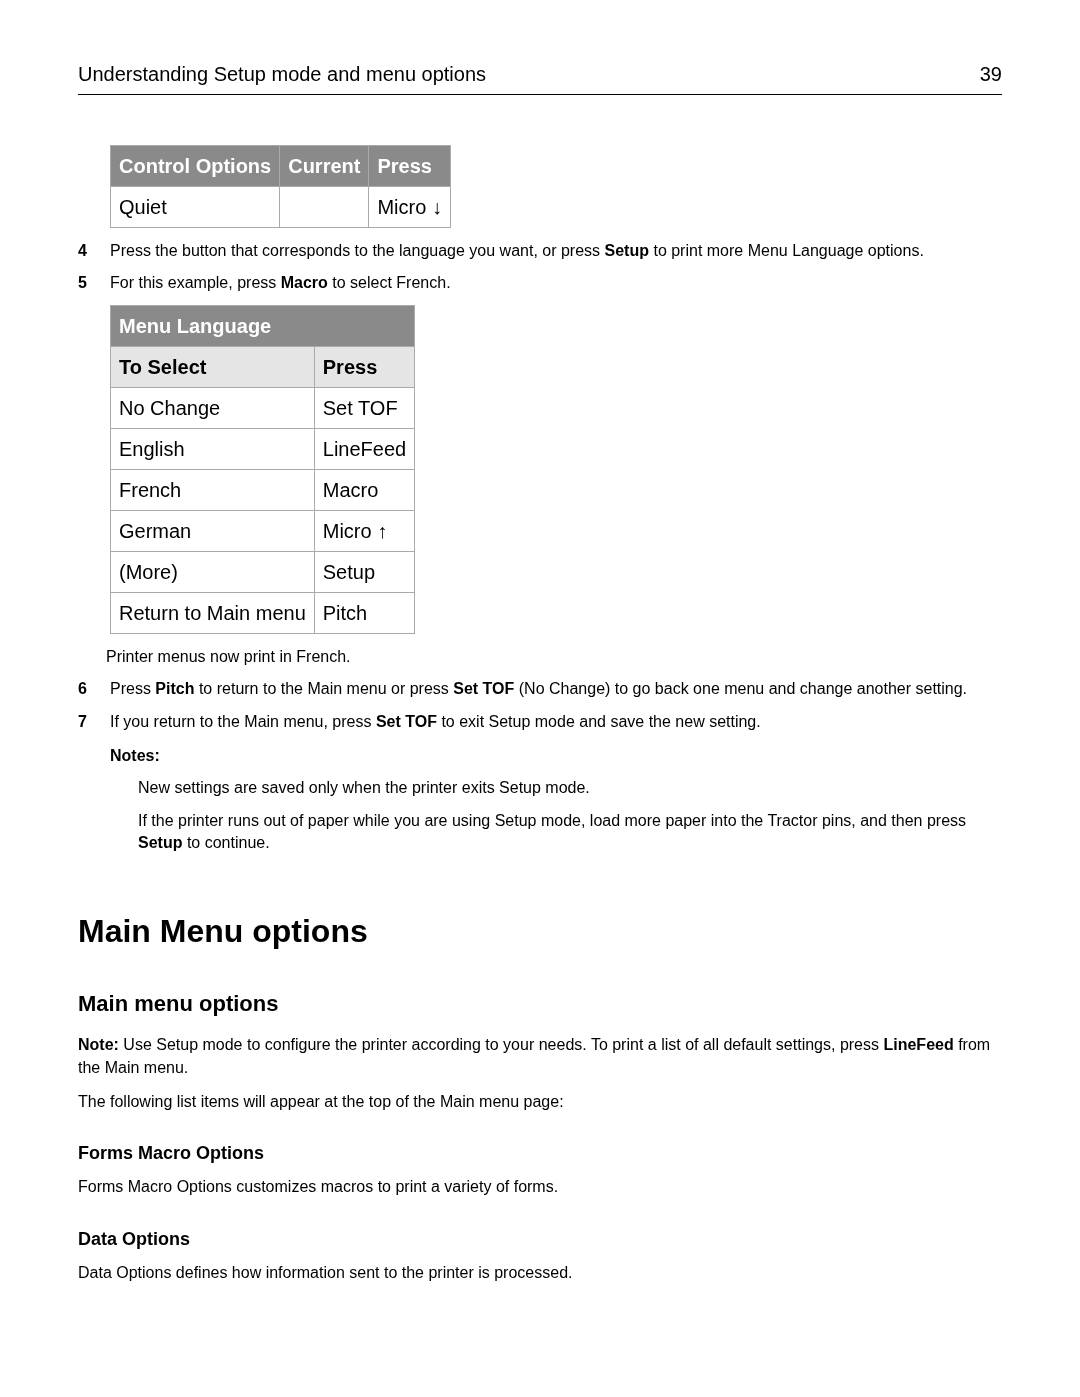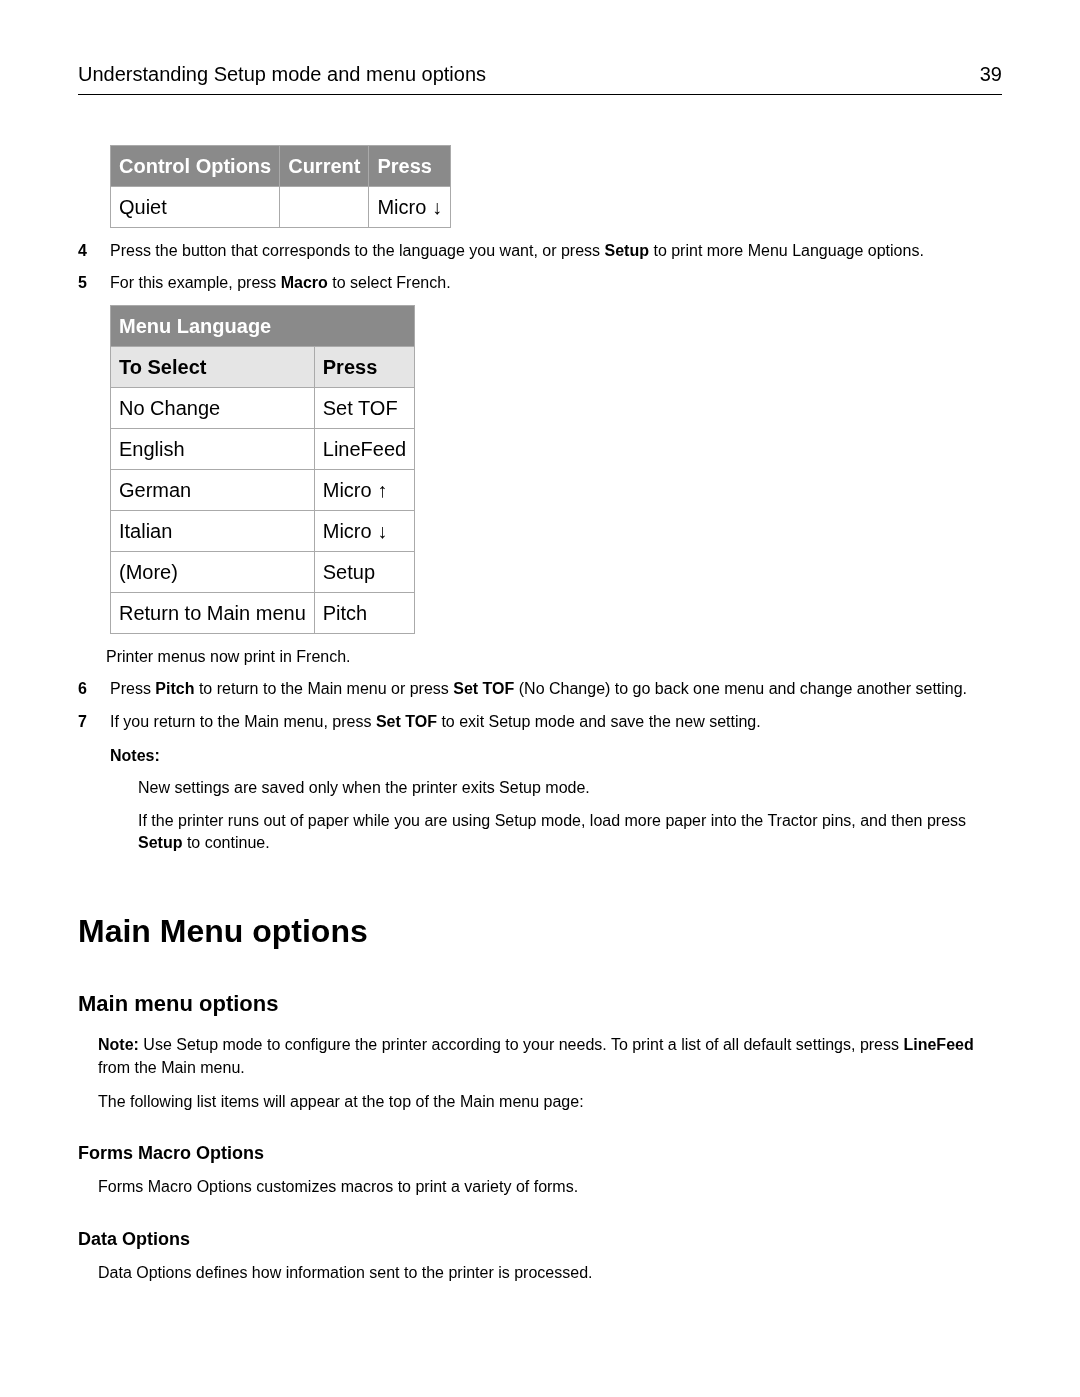--- a/index.html
+++ b/index.html
@@ -141,6 +141,10 @@
     <td>LineFeed</td>
   </tr>
   <tr>
+    <td>French</td>
+    <td>Macro</td>
+  </tr>
+  <tr>
     <td>German</td>
     <td>
       <span>Micro </span><span class="arrow">↑</span>

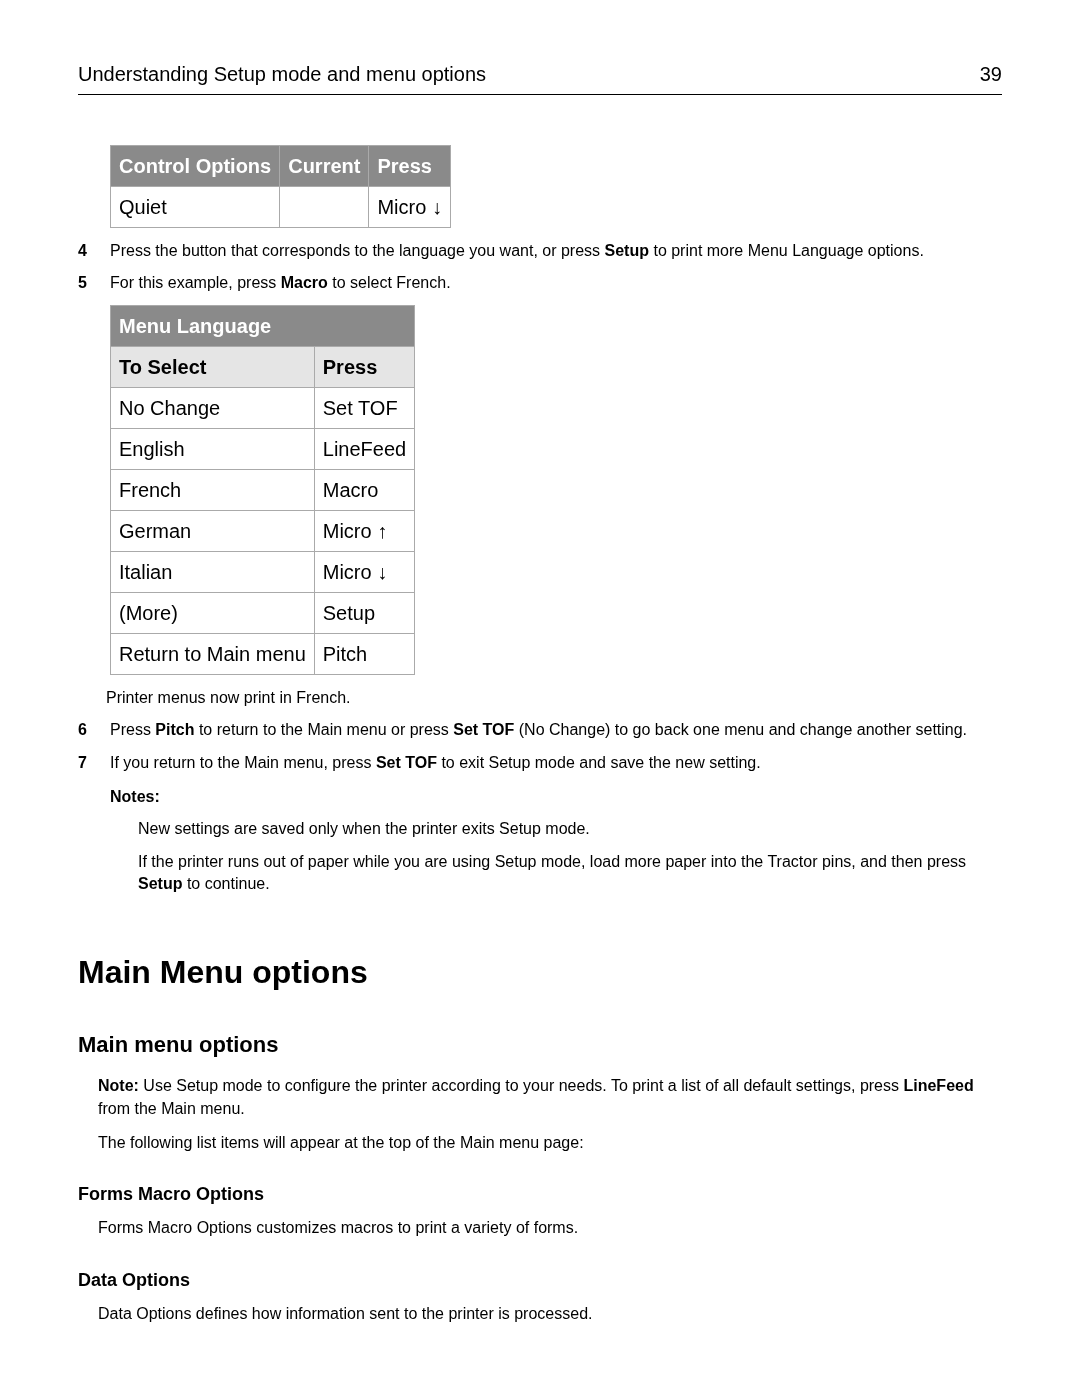--- a/index.html
+++ b/index.html
@@ -151,12 +151,6 @@
     </td>
   </tr>
   <tr>
-    <td>Italian</td>
-    <td>
-      <span>Micro </span><span class="arrow">↓</span>
-    </td>
-  </tr>
-  <tr>
     <td>(More)</td>
     <td>Setup</td>
   </tr>

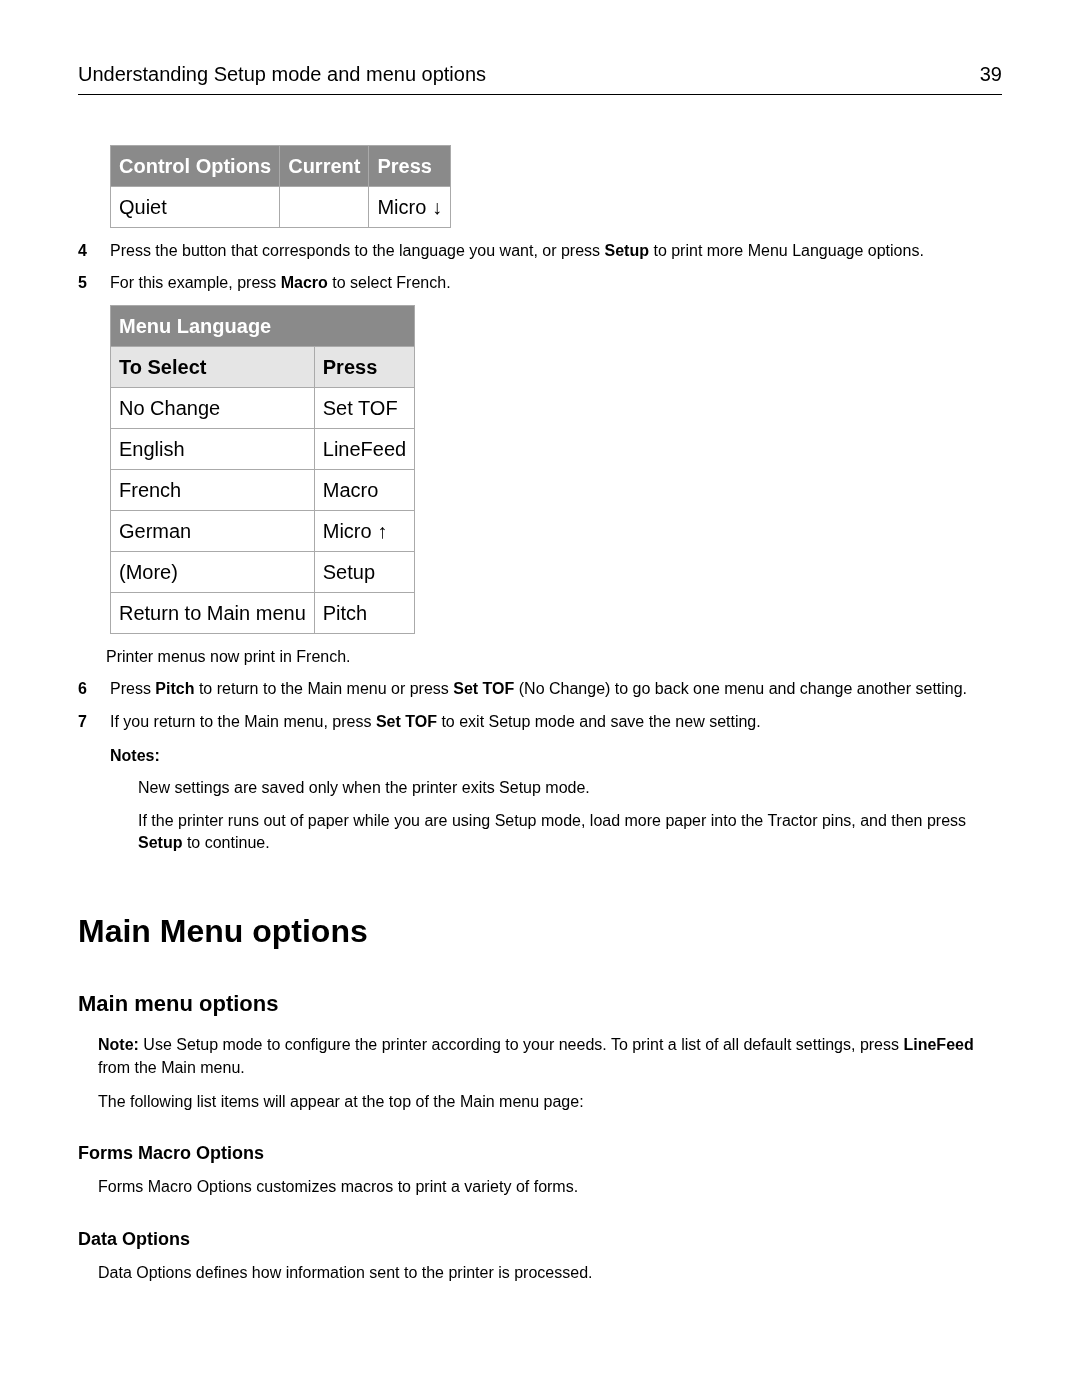--- a/index.html
+++ b/index.html
@@ -80,7 +80,7 @@
     margin-top: 28px;
     margin-bottom: 10px;
   }
-  p.body { margin-bottom: 12px; margin-left: 20px; }
+  p.body { margin-bottom: 12px; }
   b { font-weight: bold; }
   .arrow { font-weight: bold; }
 </style>

